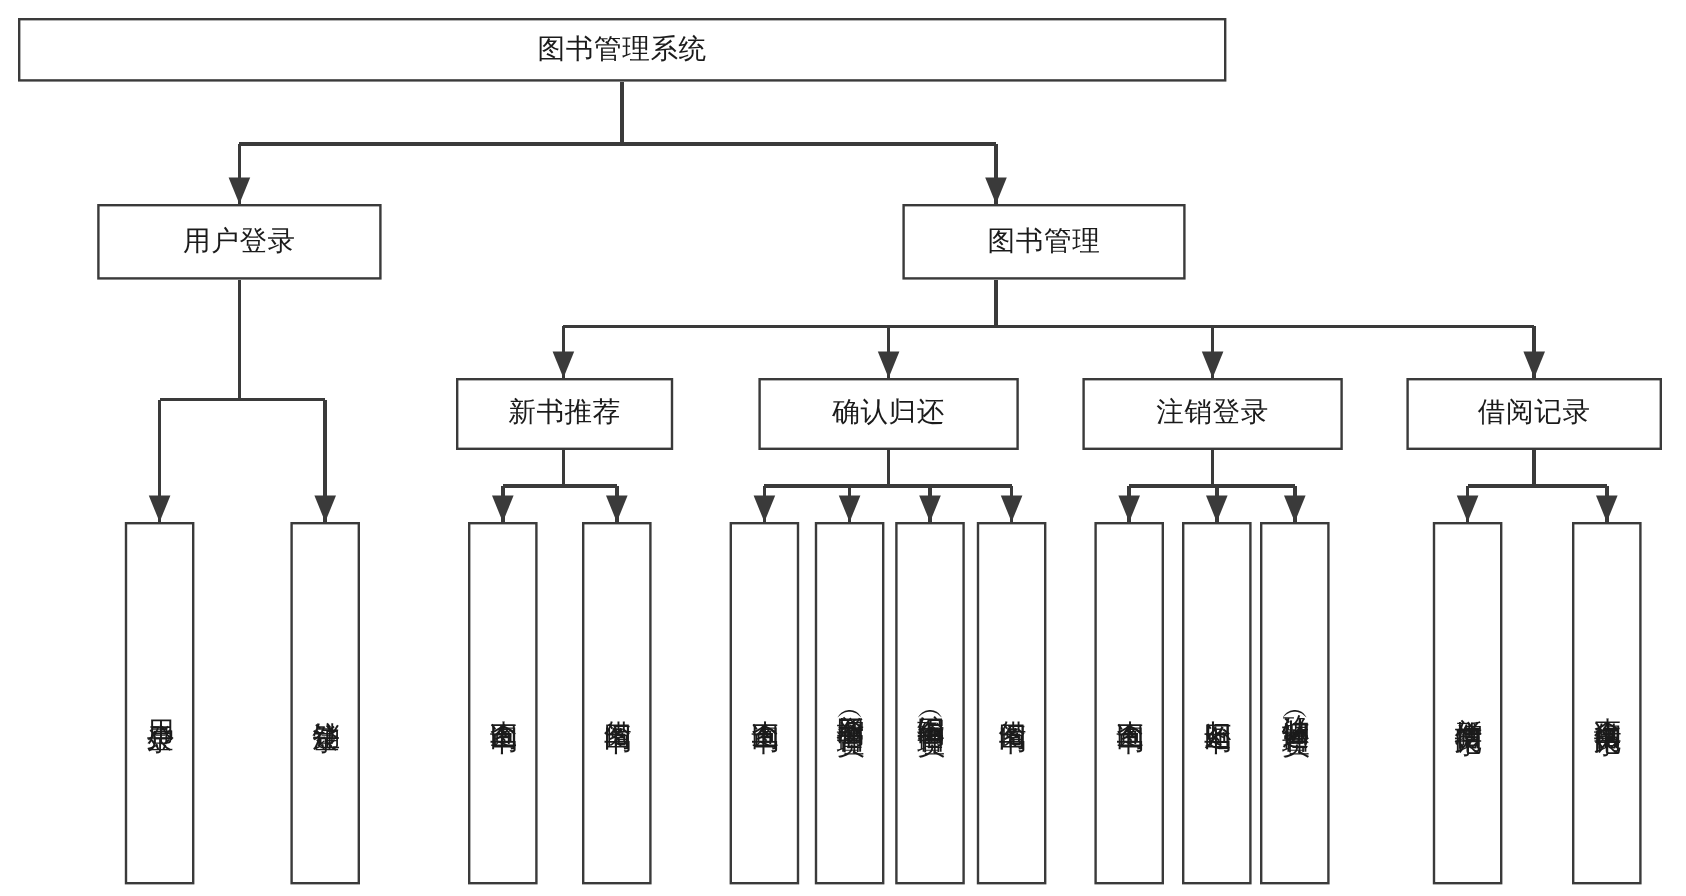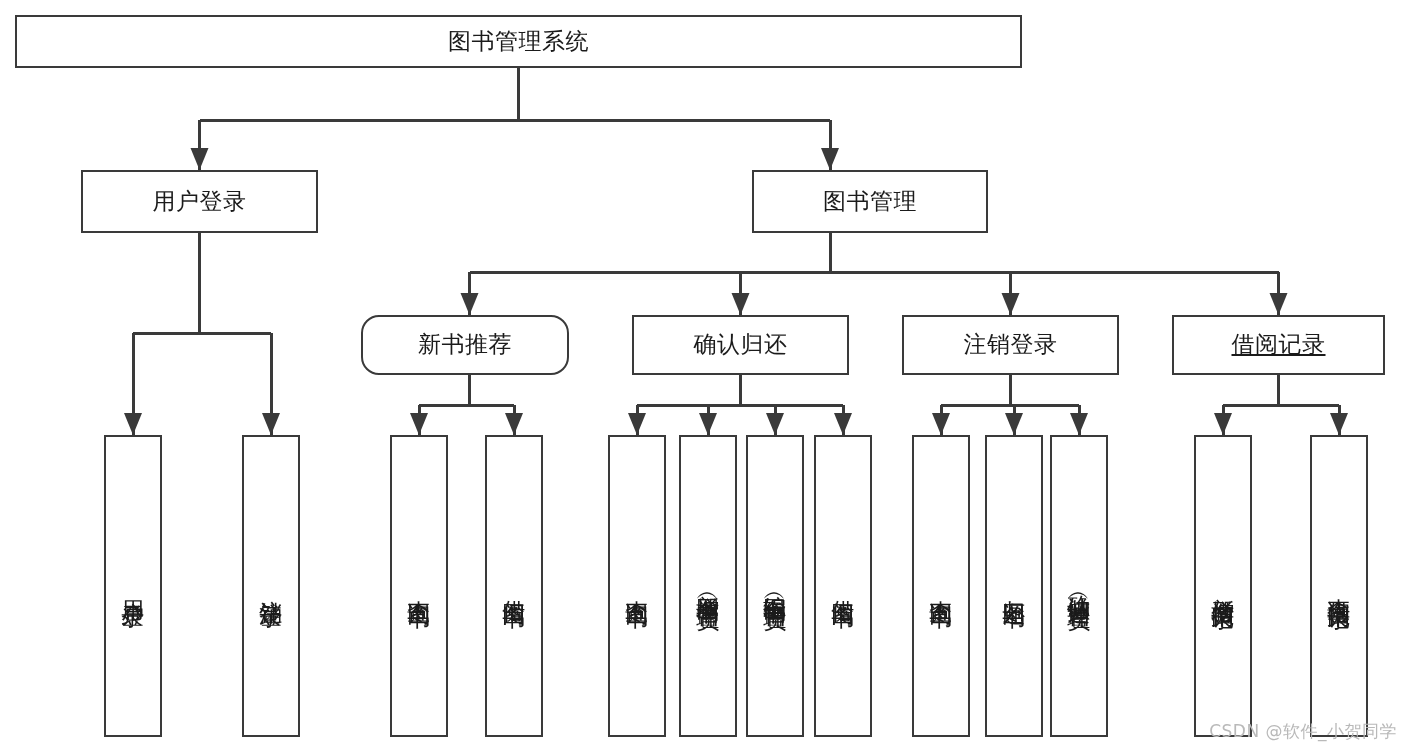--- a/index.html
+++ b/index.html
@@ -136,7 +136,7 @@
       <div class="node horiz" style="left: 712px; top: 170px; width: 236px; height: 63px; margin-left: 40px;">
         <span class="label">图书管理</span>
       </div>
-      <div class="node horiz" style="left: 361px; top: 315px; width: 208px; height: 60px; border-radius: 18px;">
+      <div class="node horiz" style="left: 380px; top: 315px; width: 181px; height: 60px;">
         <span class="label">新书推荐</span>
       </div>
       <div class="node horiz" style="left: 632px; top: 315px; width: 217px; height: 60px;">

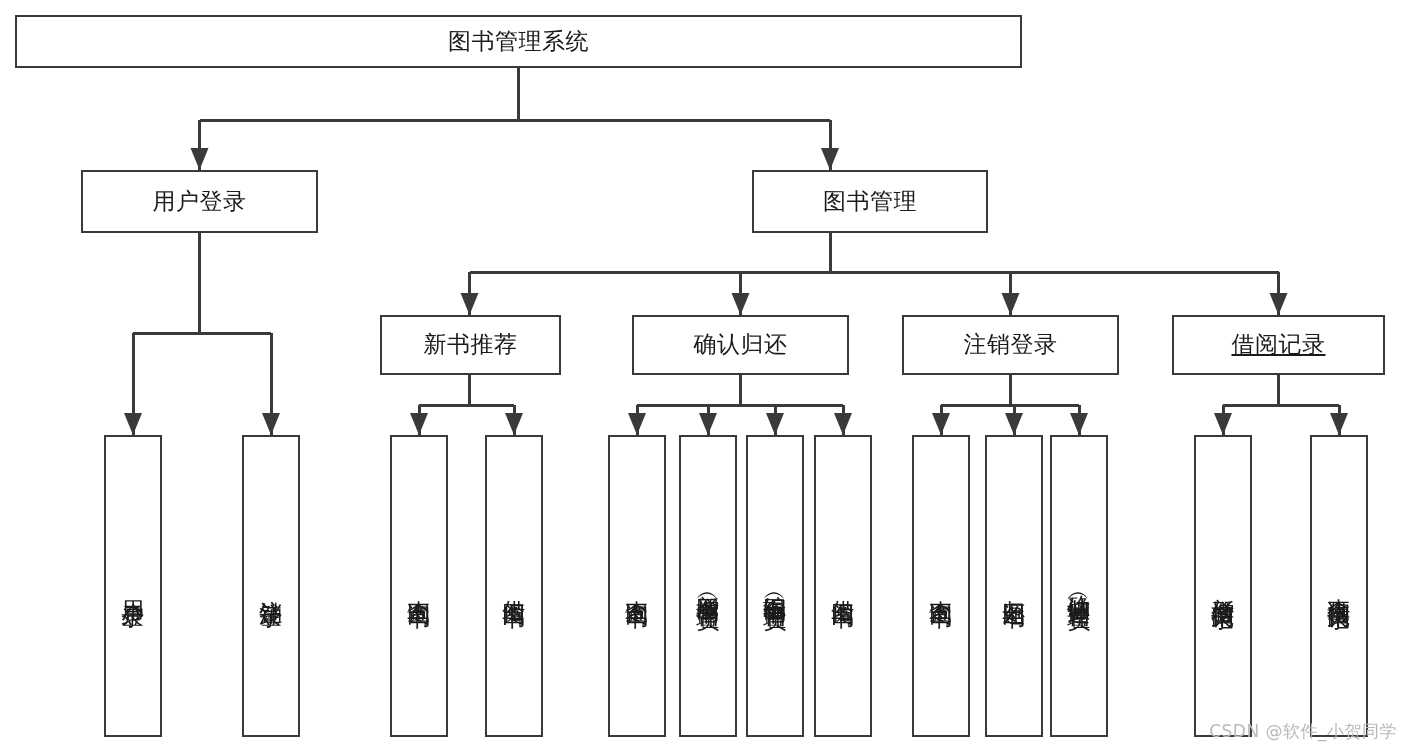--- a/index.html
+++ b/index.html
@@ -145,7 +145,7 @@
       <div class="node horiz" style="left: 902px; top: 315px; width: 217px; height: 60px;">
         <span class="label">注销登录</span>
       </div>
-      <div class="node horiz" style="left: 1172px; top: 315px; width: 213px; height: 60px; text-decoration: underline;">
+      <div class="node horiz" style="left: 1172px; top: 315px; width: 213px; height: 60px;">
         <span class="label">借阅记录</span>
       </div>
       <div class="node vert" style="left: 104px; top: 435px; width: 58px; height: 302px;">

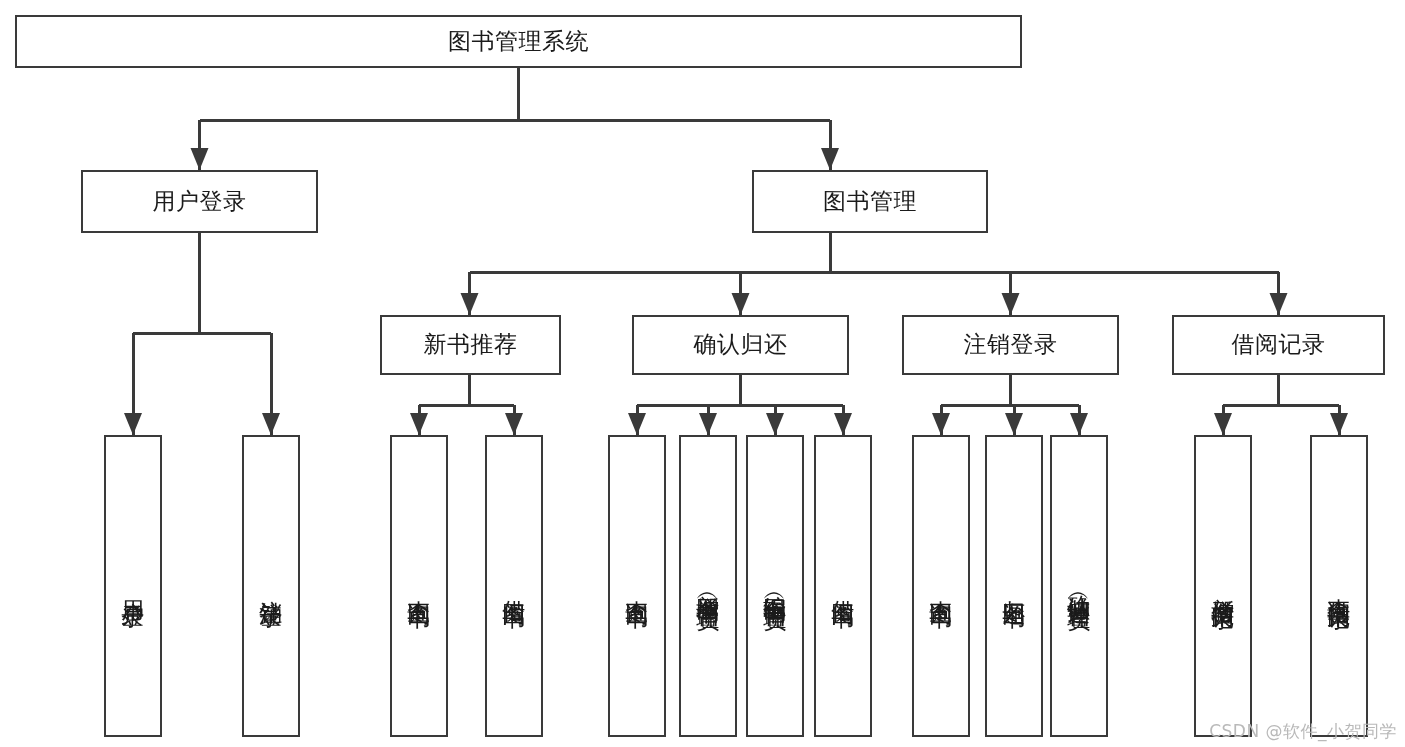--- a/index.html
+++ b/index.html
@@ -188,7 +188,6 @@
         <span class="label">查询借阅记录</span>
       </div>
     </div>
-  <div id="watermark">CSDN @软件_小贺同学</div>
 </div>
 
 </body></html>

